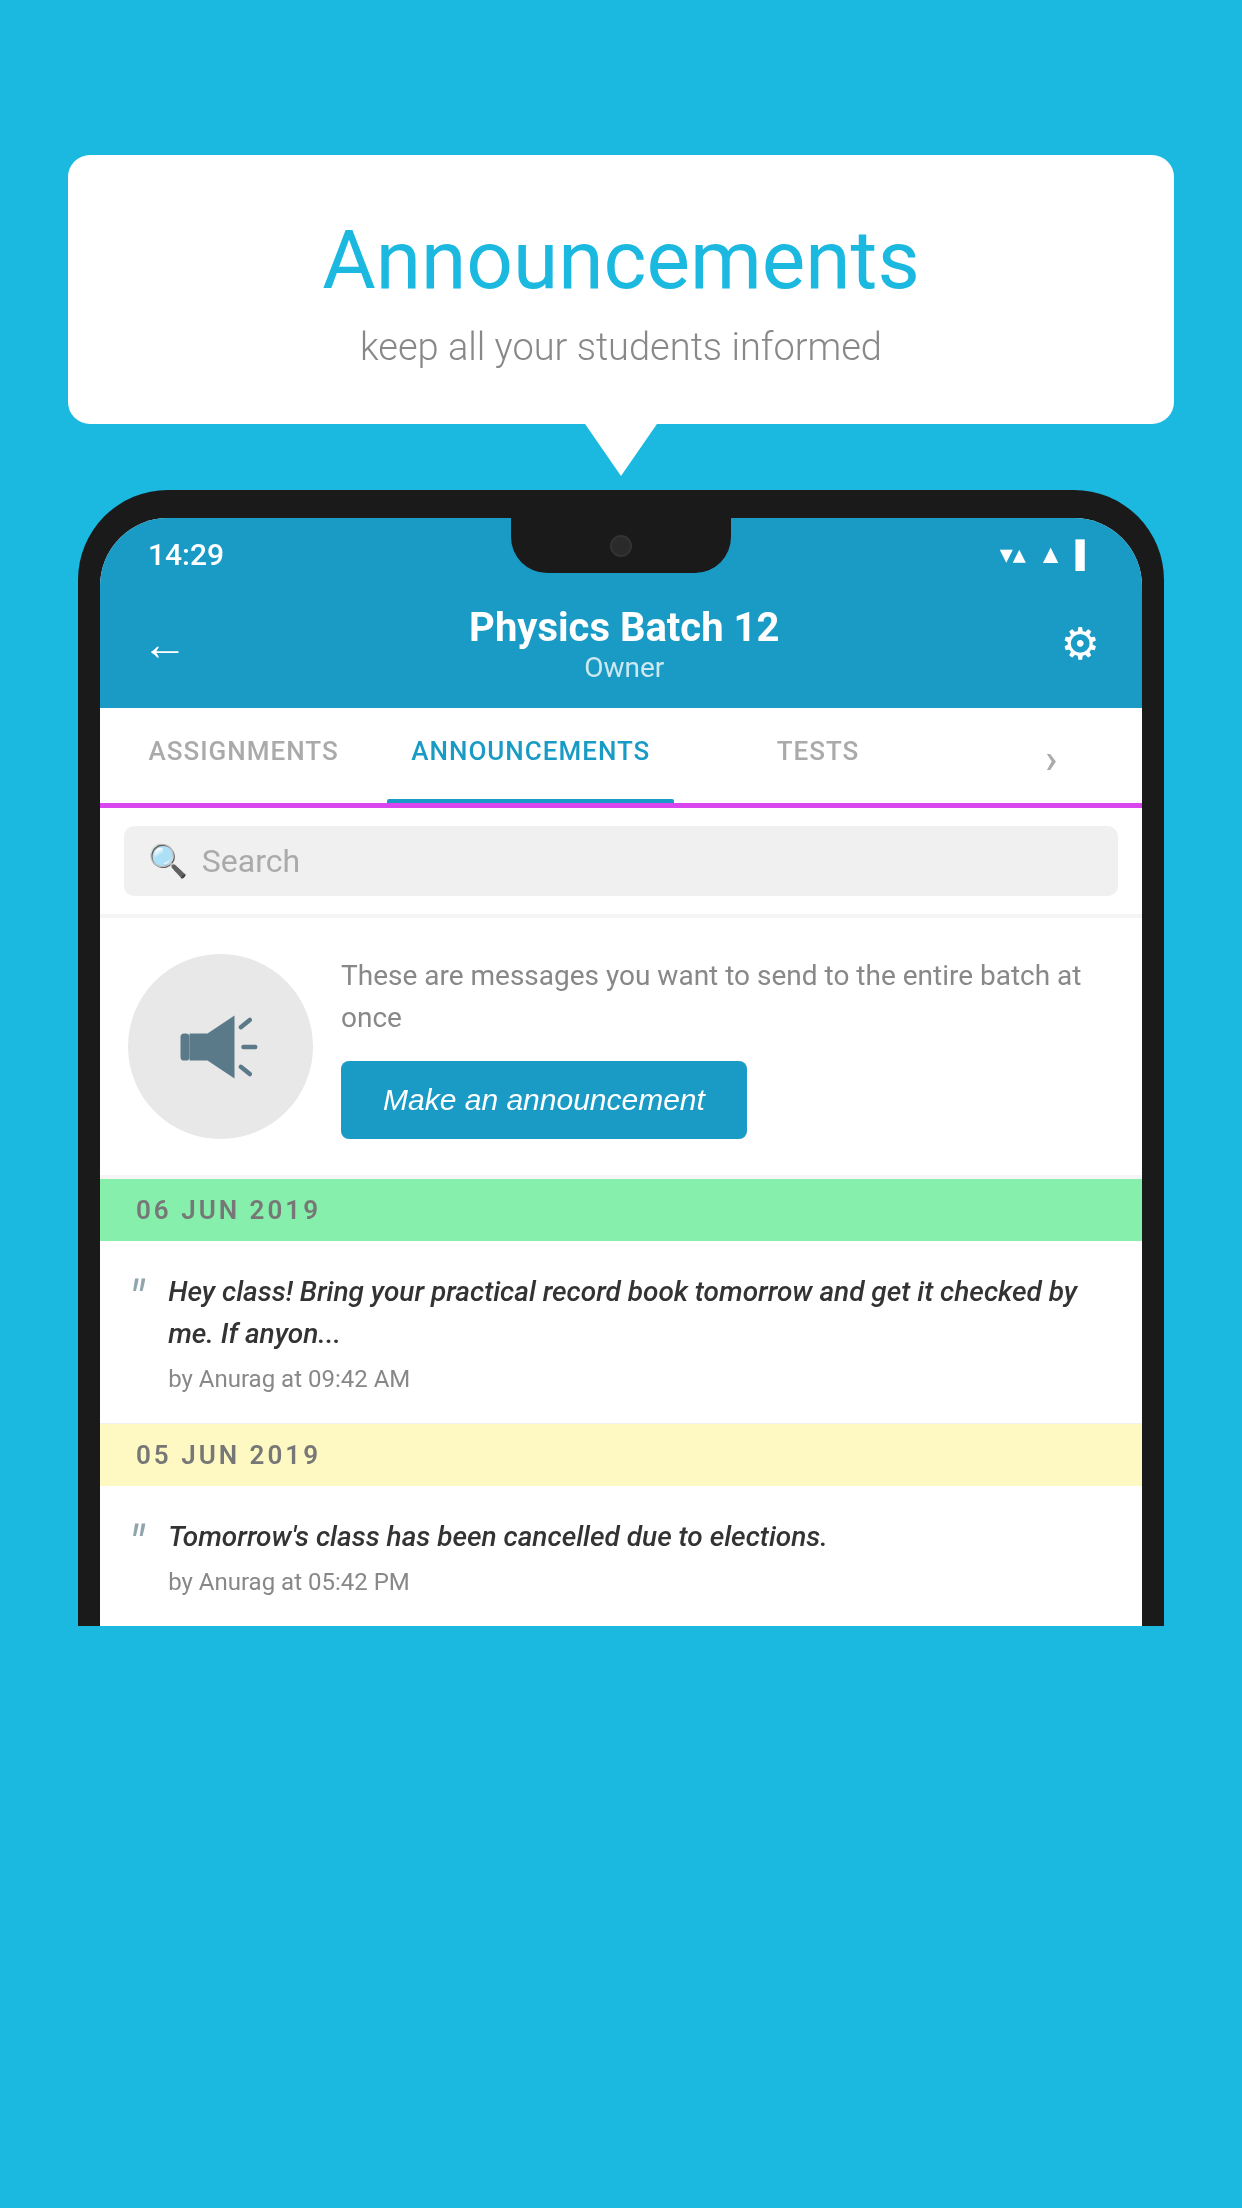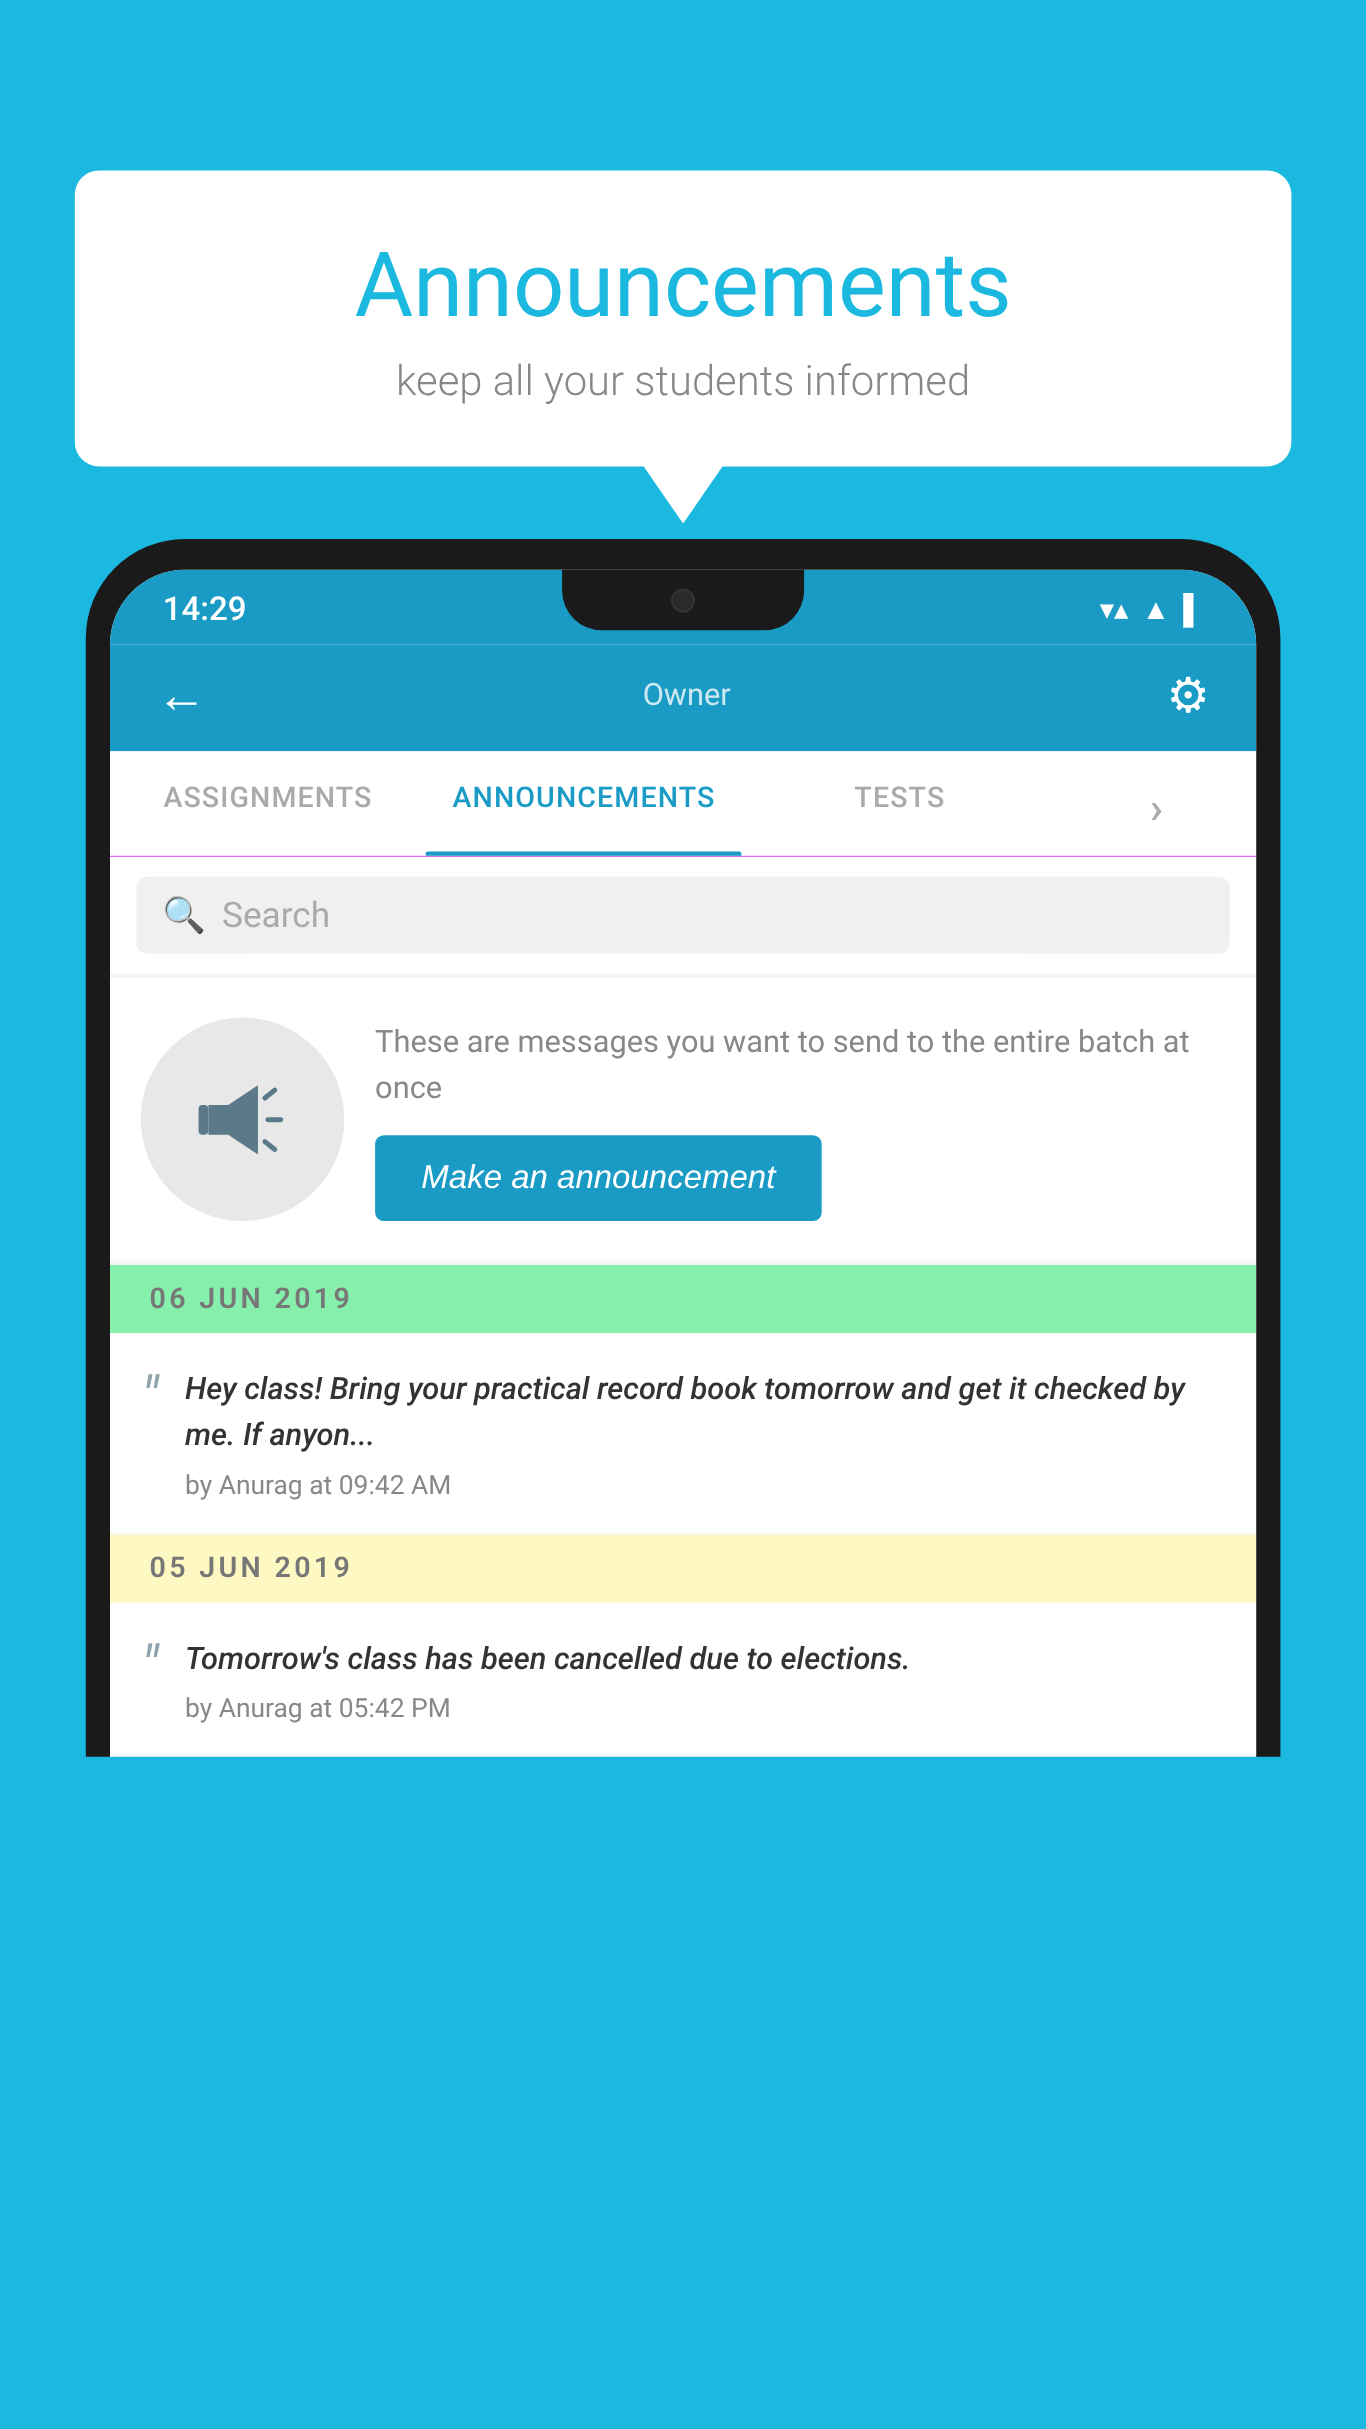--- a/index.html
+++ b/index.html
@@ -340,6 +340,7 @@
       <div class="app-header">
         <span class="back-arrow">←</span>
         <div class="header-center">
+          <div class="header-title">Physics Batch 12</div>
           <div class="header-subtitle">Owner</div>
         </div>
         <span class="gear-icon">⚙</span>

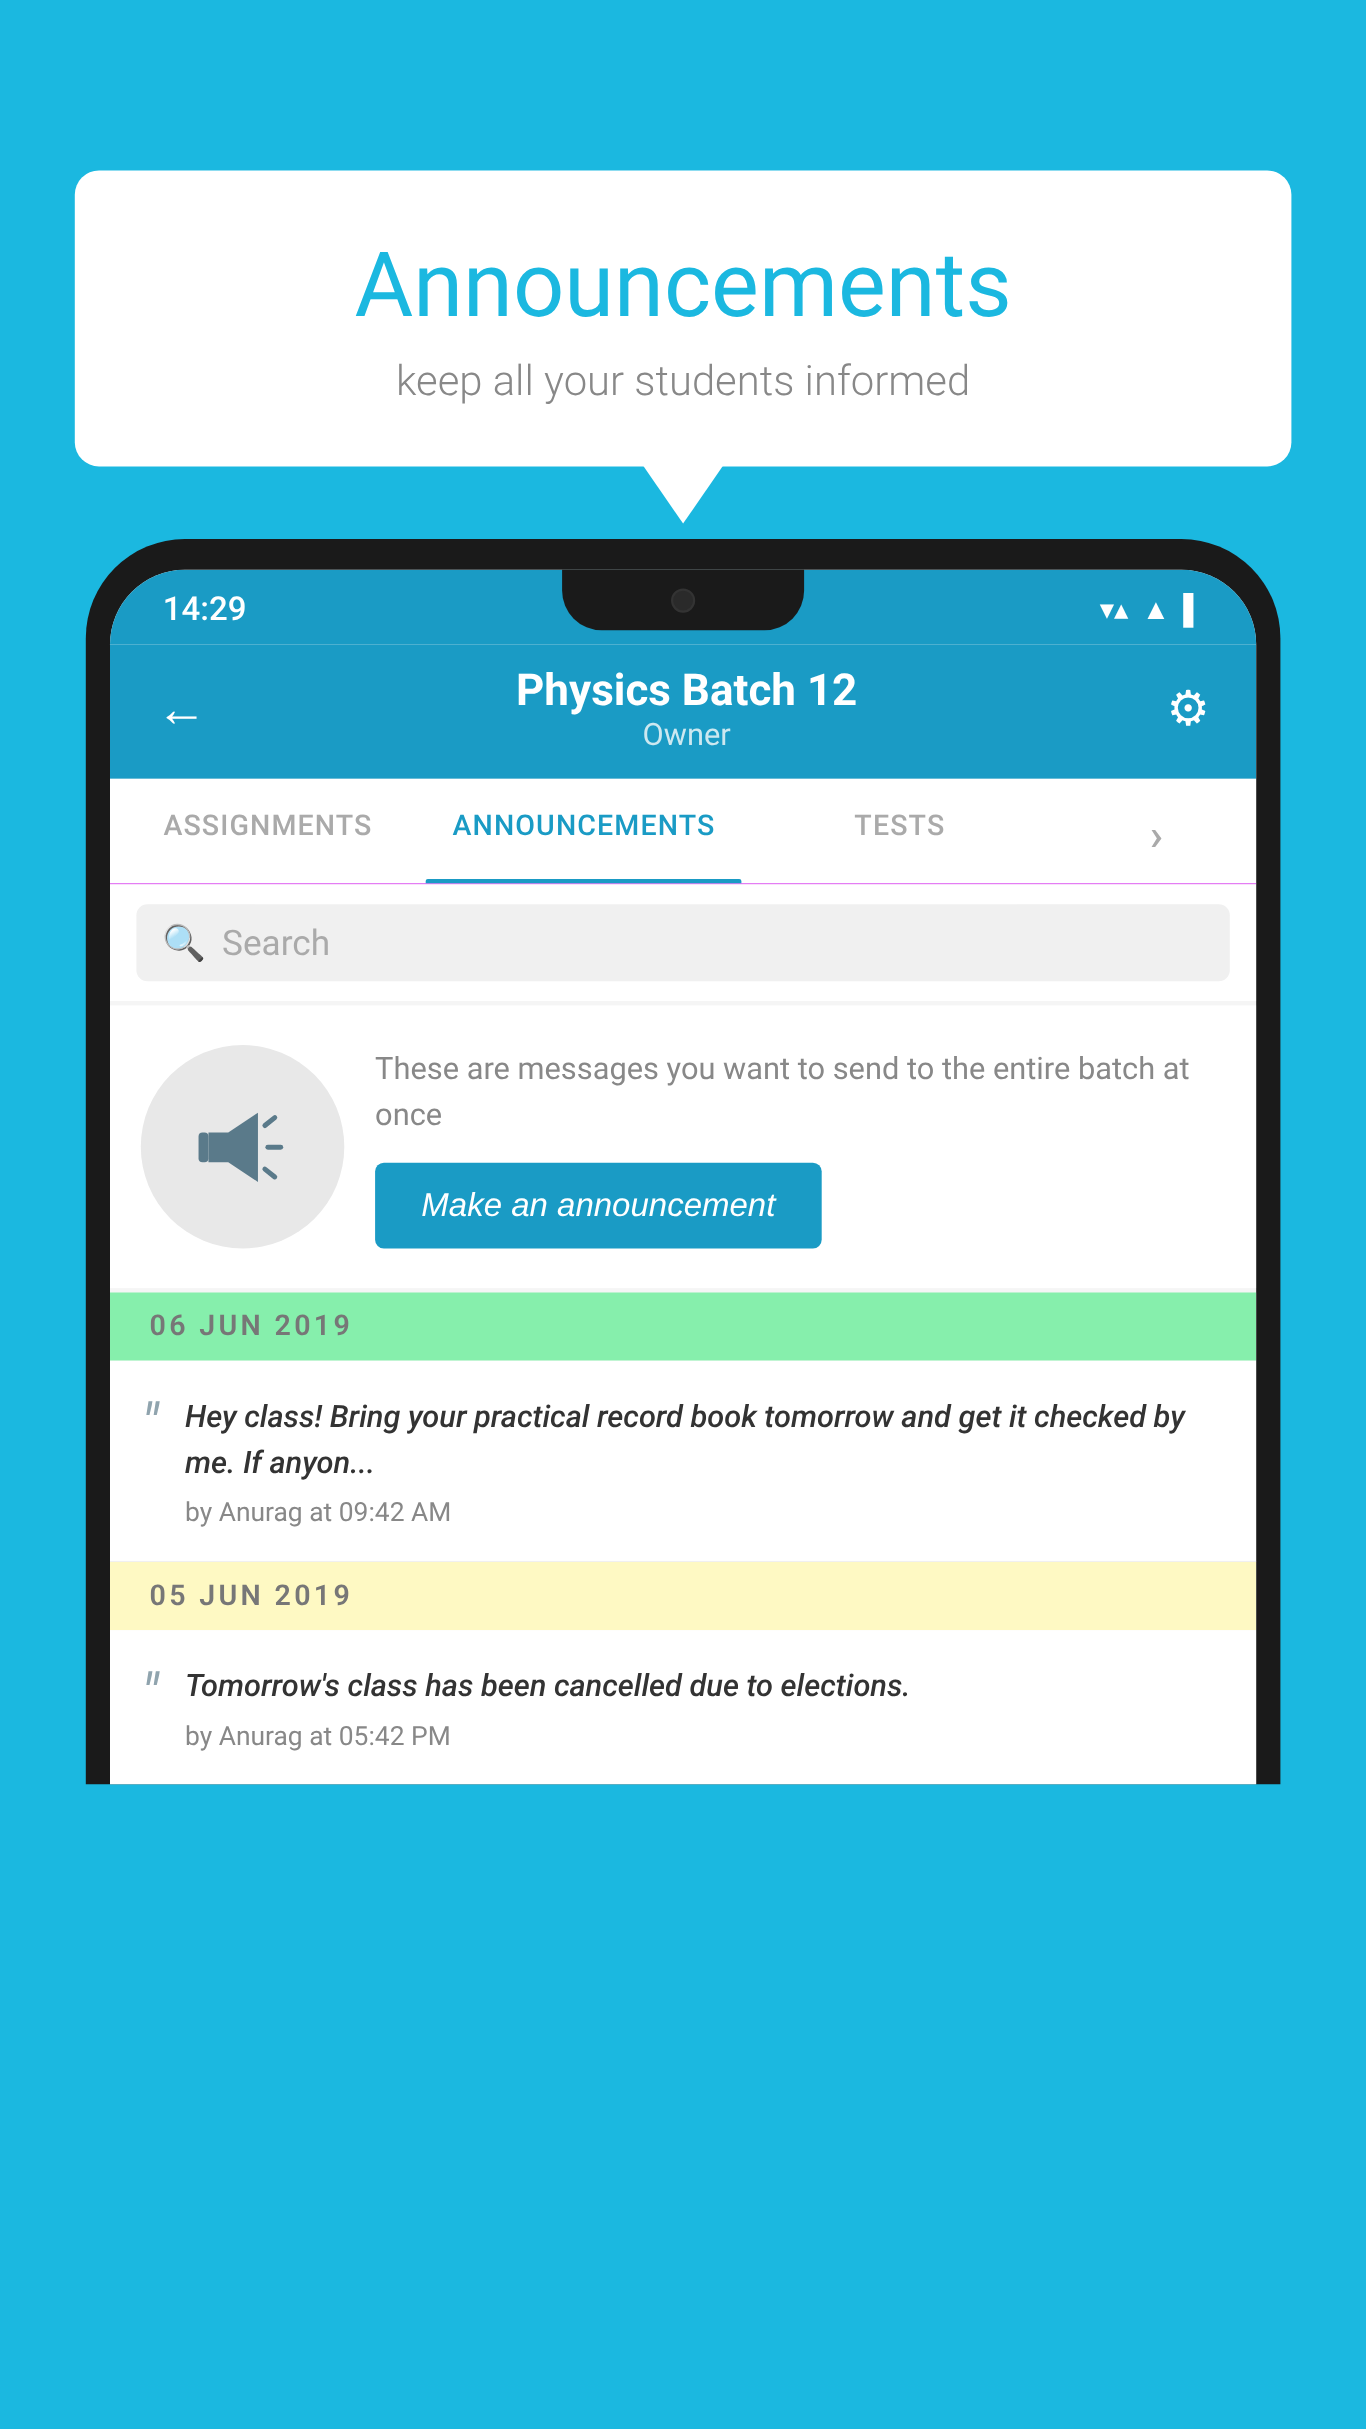--- a/index.html
+++ b/index.html
@@ -154,7 +154,7 @@
     .tabs-bar {
       background: #ffffff;
       display: flex;
-      border-bottom: 1px solid #d946ef;
+      border-bottom: 5px solid #d946ef;
     }
     .tab-item {
       flex: 1;

